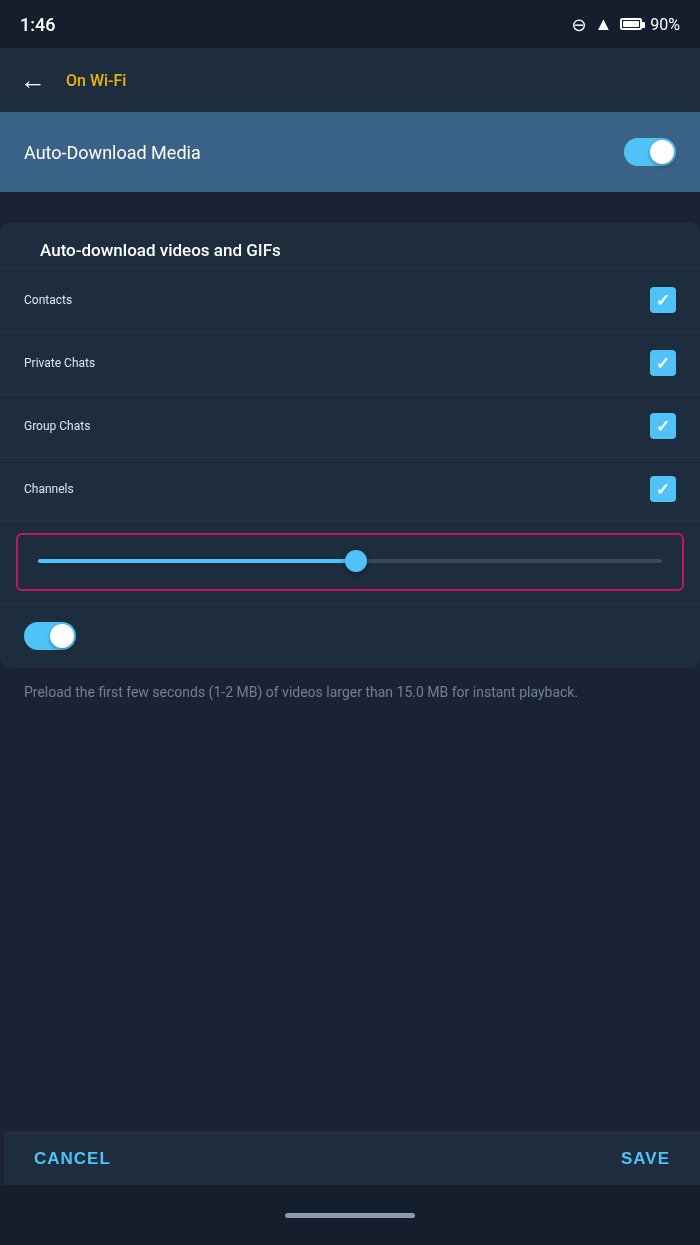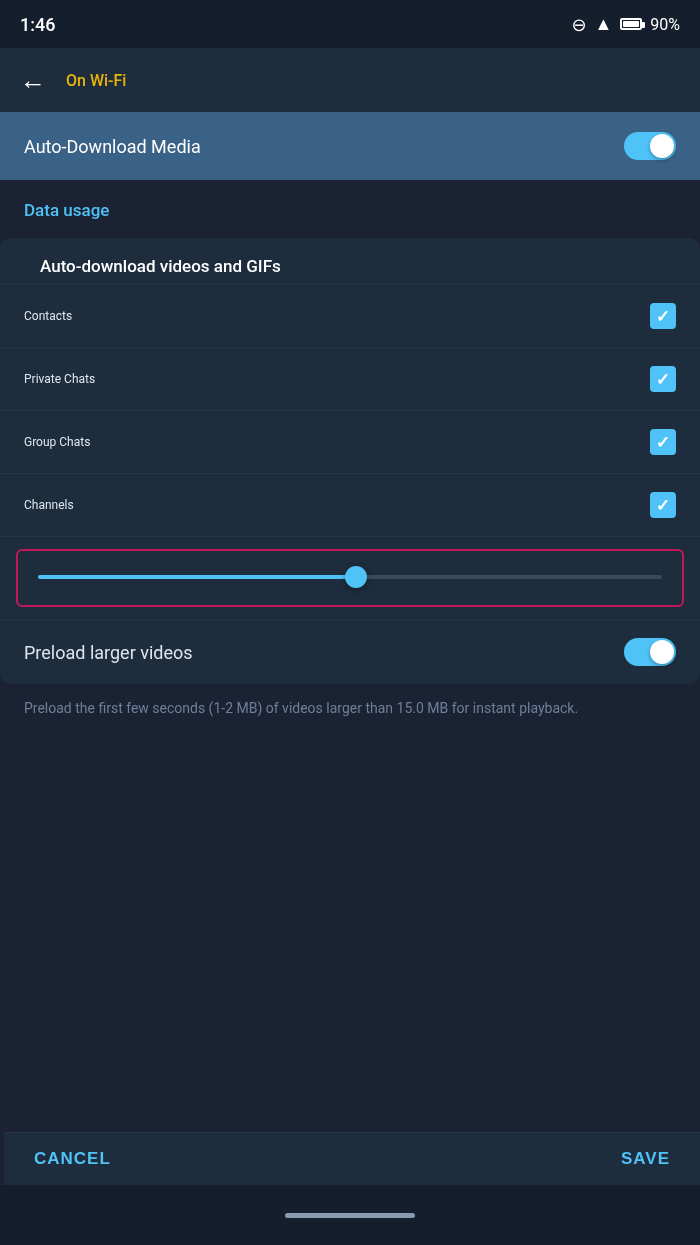--- a/index.html
+++ b/index.html
@@ -64,7 +64,7 @@
       align-items: center;
       justify-content: space-between;
       padding: 18px 24px;
-      height: 68px;
+      height: 80px;
     }
     .auto-download-label {
       font-size: 18px;

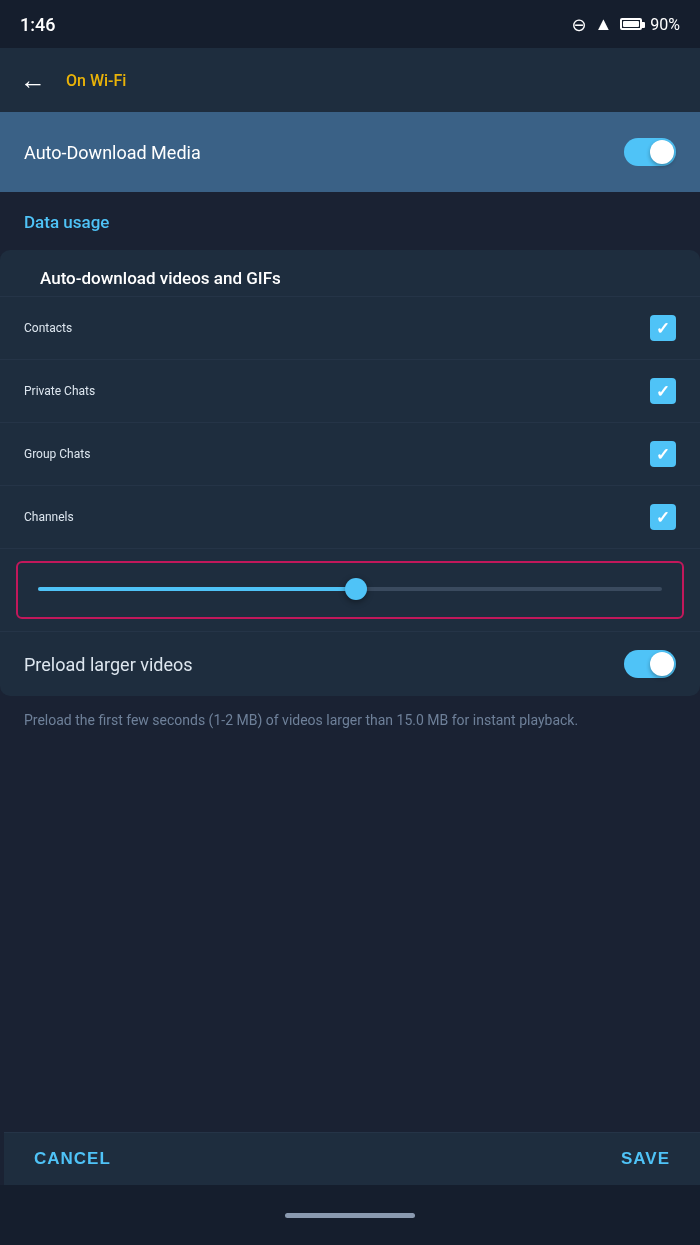--- a/index.html
+++ b/index.html
@@ -351,7 +351,6 @@
 </div>
 
 <div class="section-outer">
-  <div class="section-label-blue">Data usage</div>
 </div>
 
 <div class="settings-card">

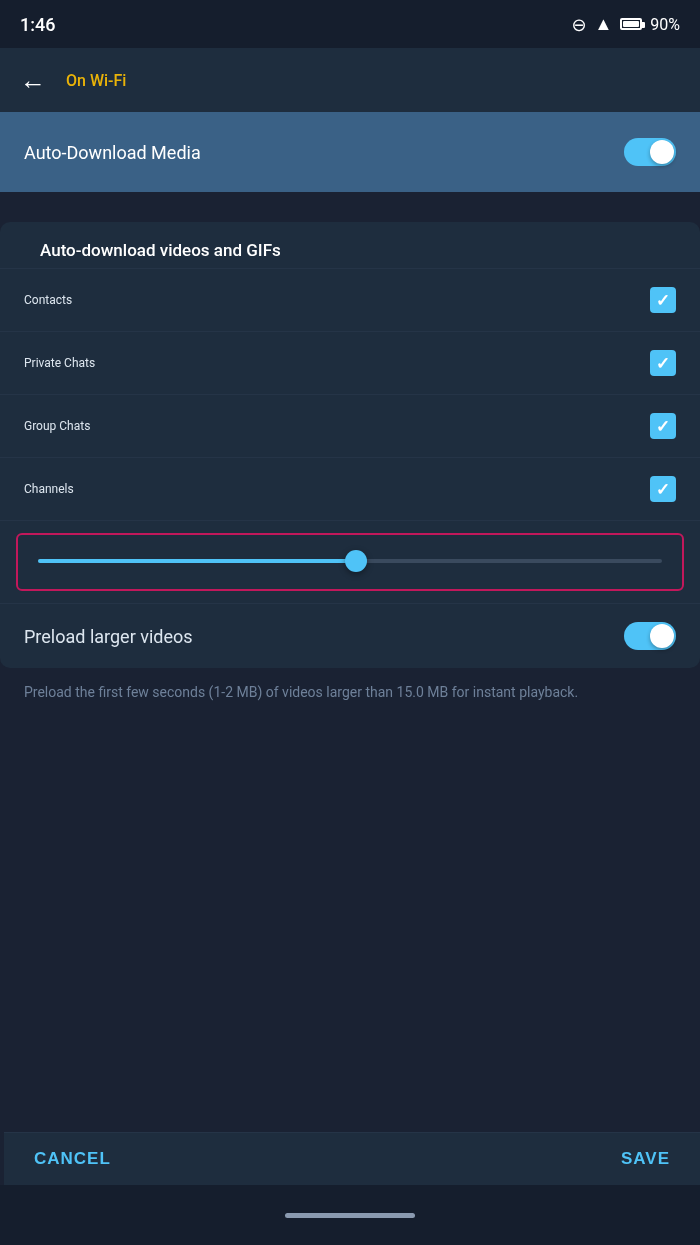--- a/index.html
+++ b/index.html
@@ -396,7 +396,6 @@
   </div>
 
   <div class="preload-row">
-    <span class="preload-label">Preload larger videos</span>
     <div class="toggle-switch">
       <div class="track"></div>
       <div class="thumb"></div>

